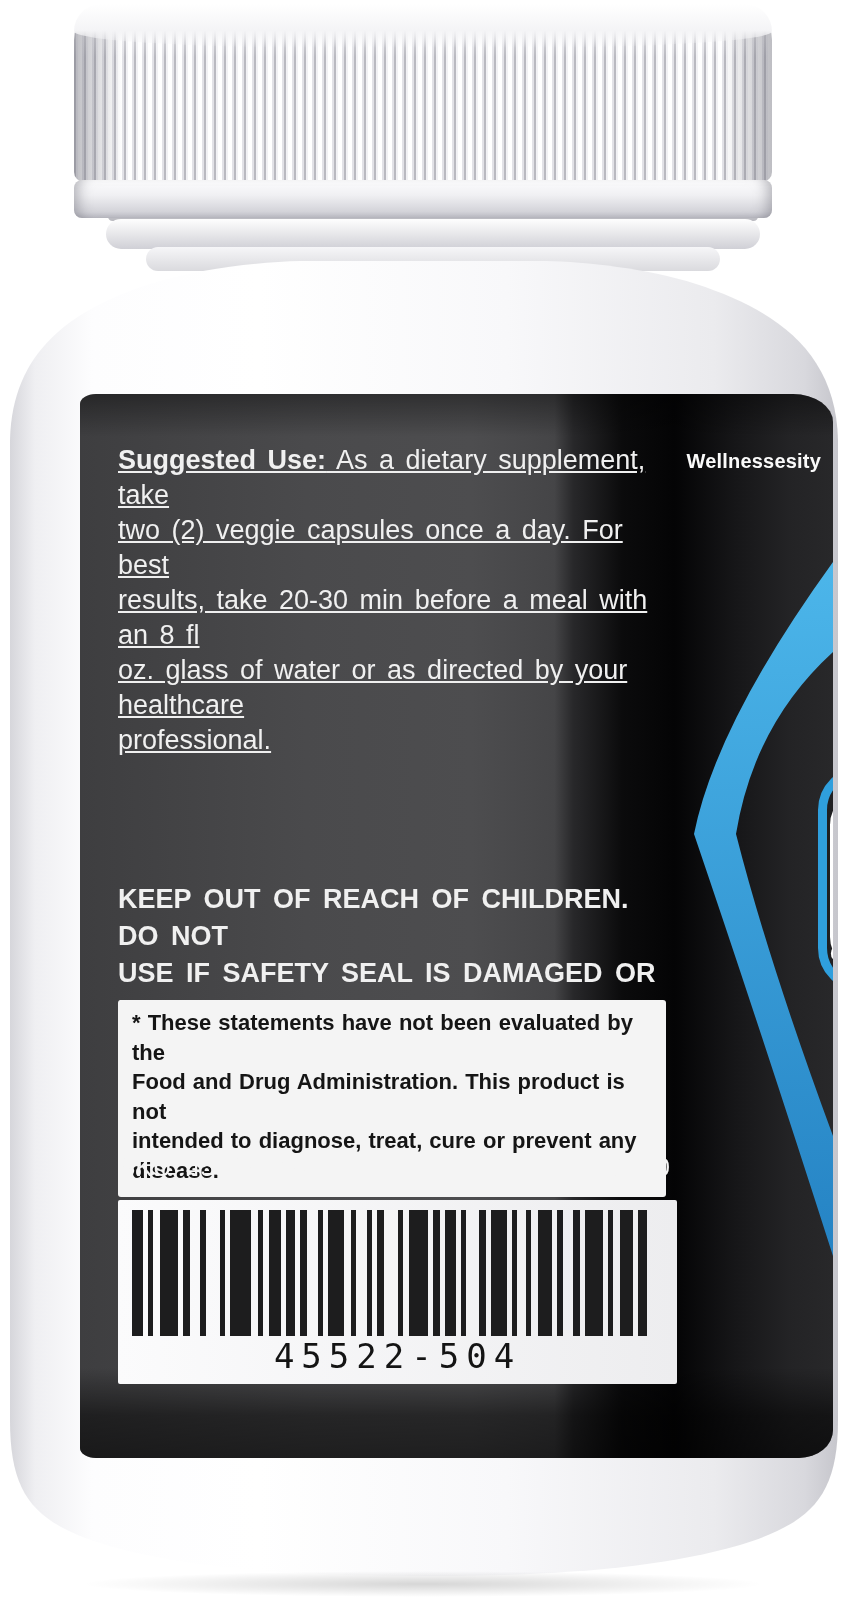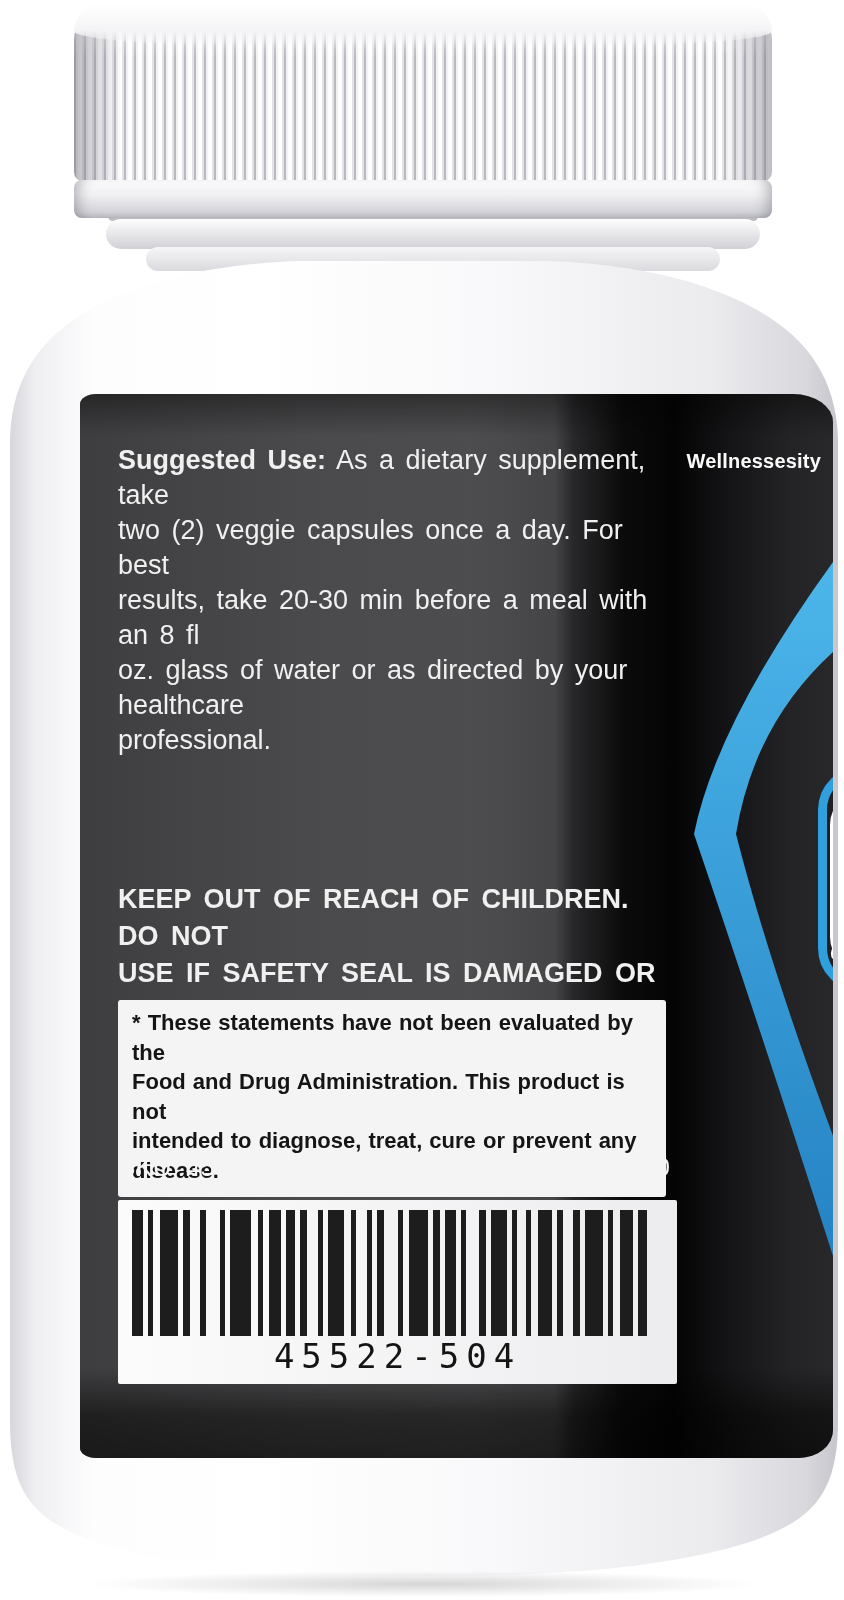--- a/index.html
+++ b/index.html
@@ -49,7 +49,7 @@
     white-space:pre-line;word-spacing:4px;text-align:left;
   }
   .para b{font-weight:700;}
-  .suggested{top:22px;}
+  .suggested{top:22px;text-decoration:underline;}
   .caution{top:250px;}
   .keepout{top:460px;font-weight:700;line-height:37px;word-spacing:5px;}
   .fda-box{

